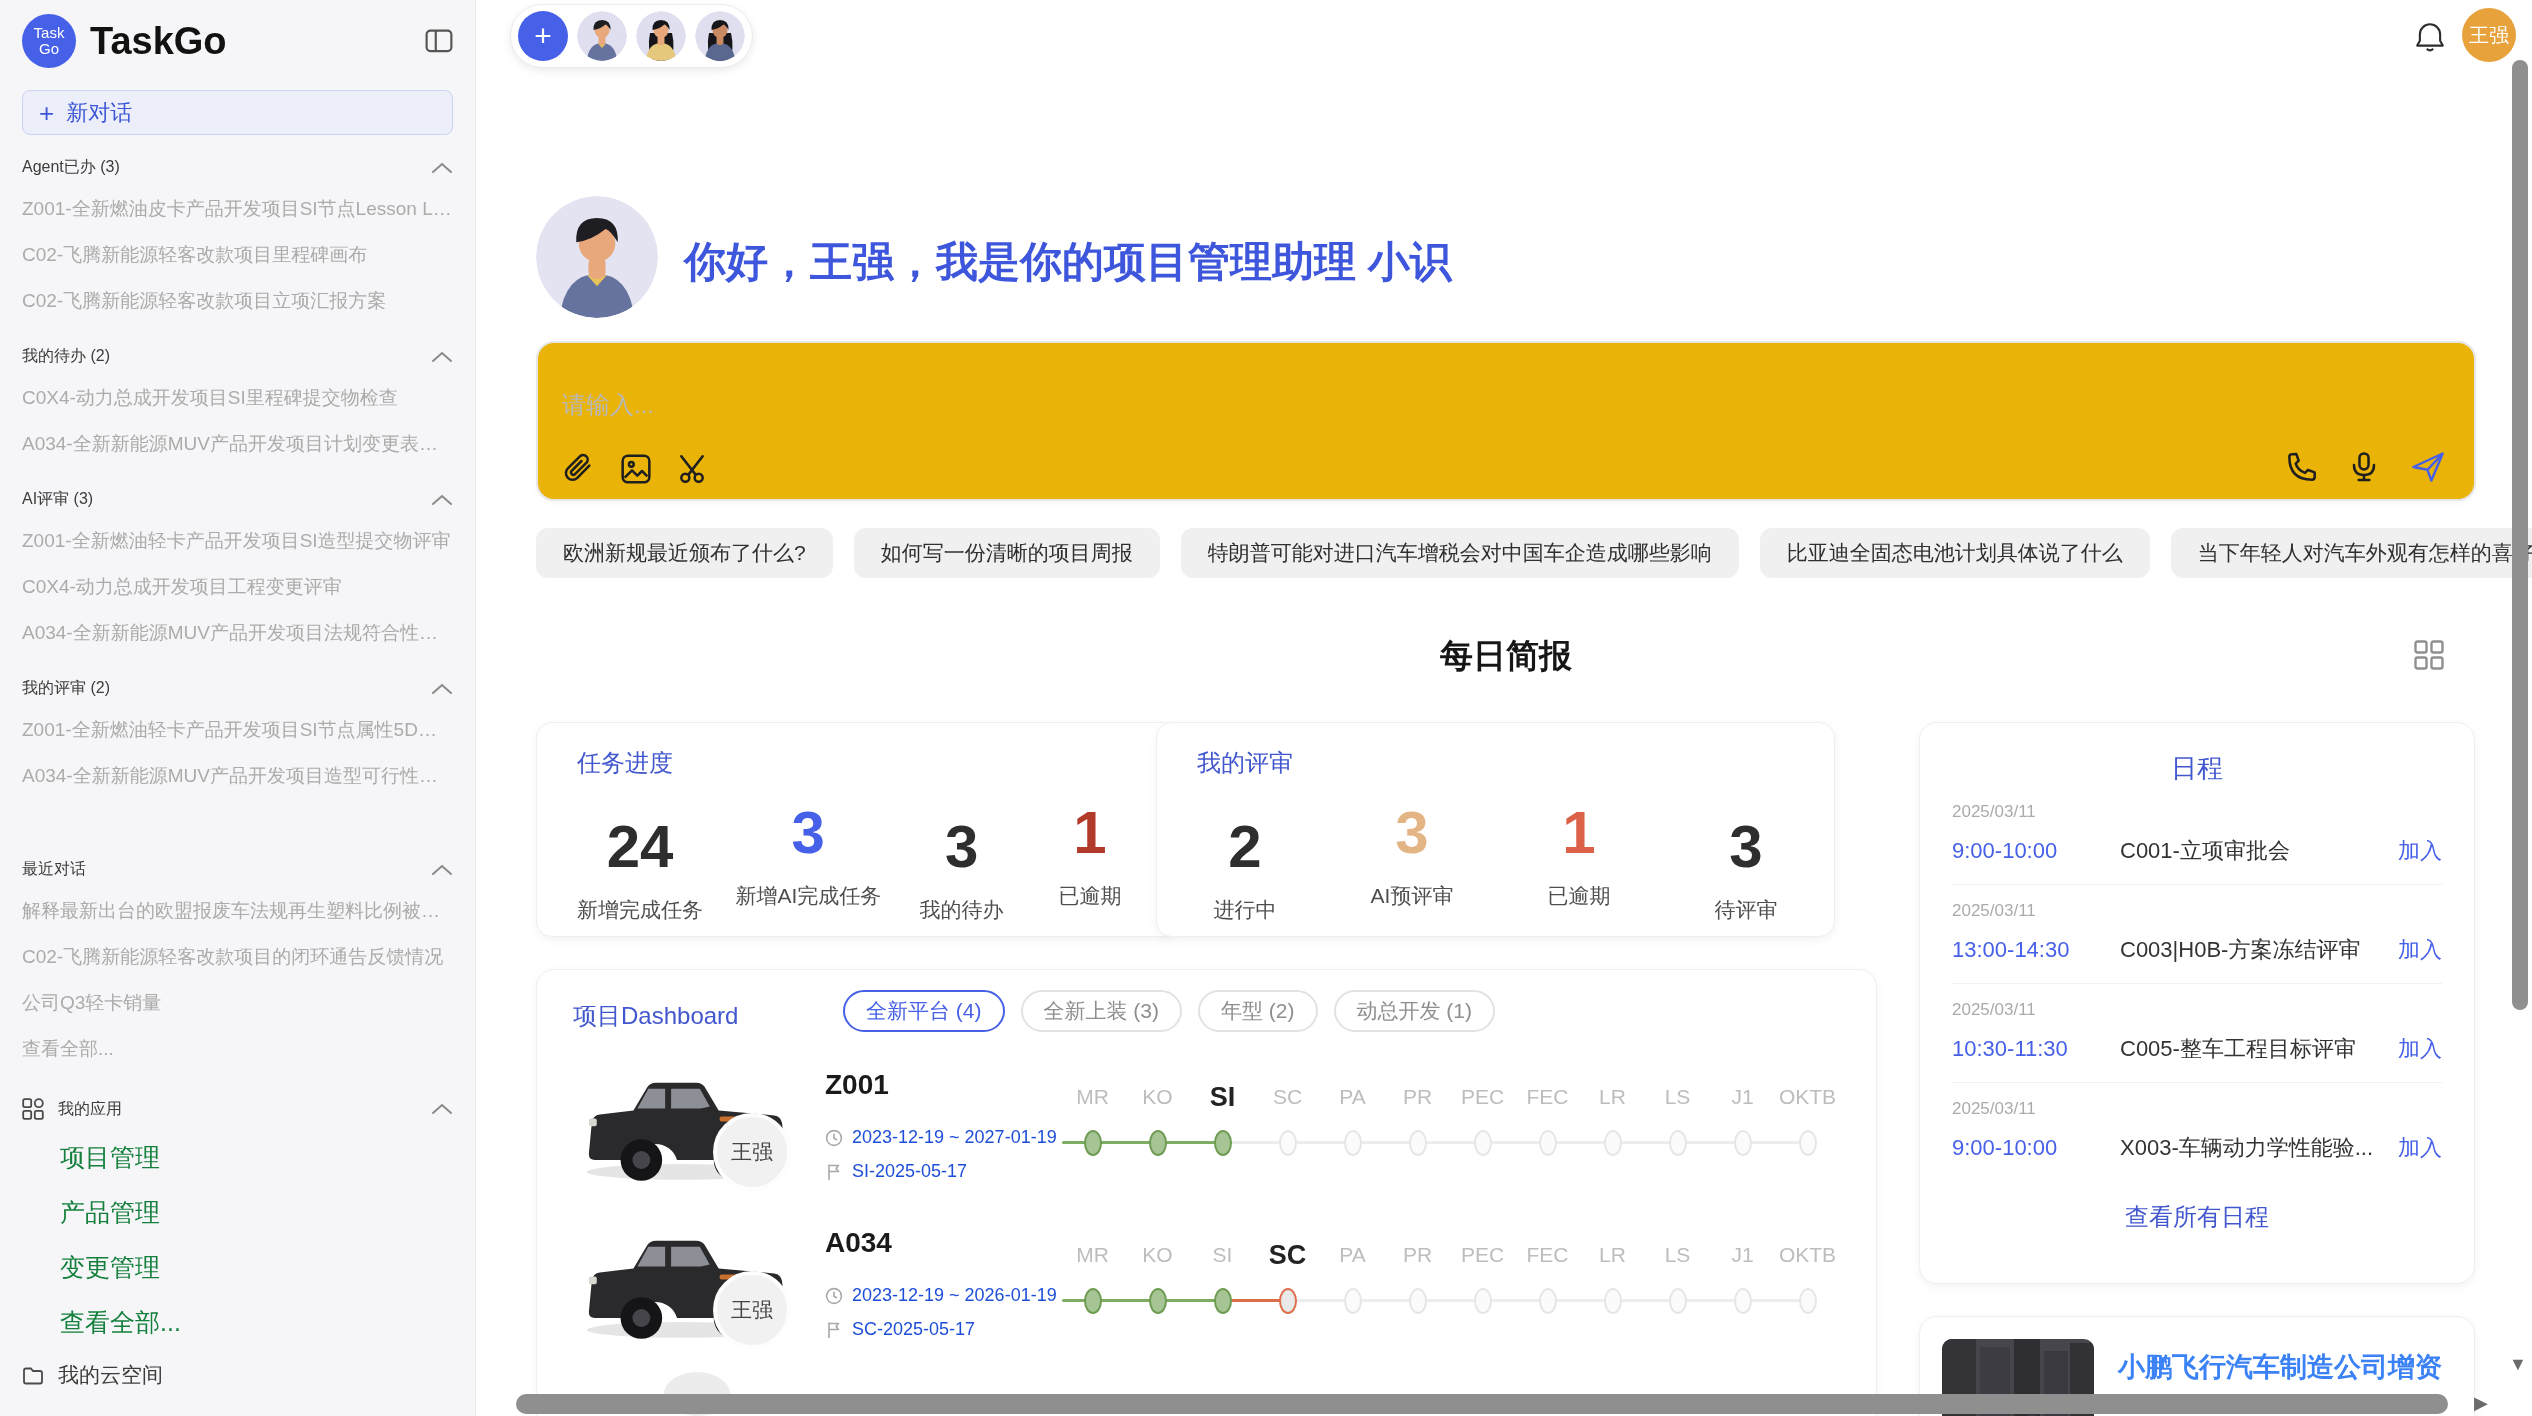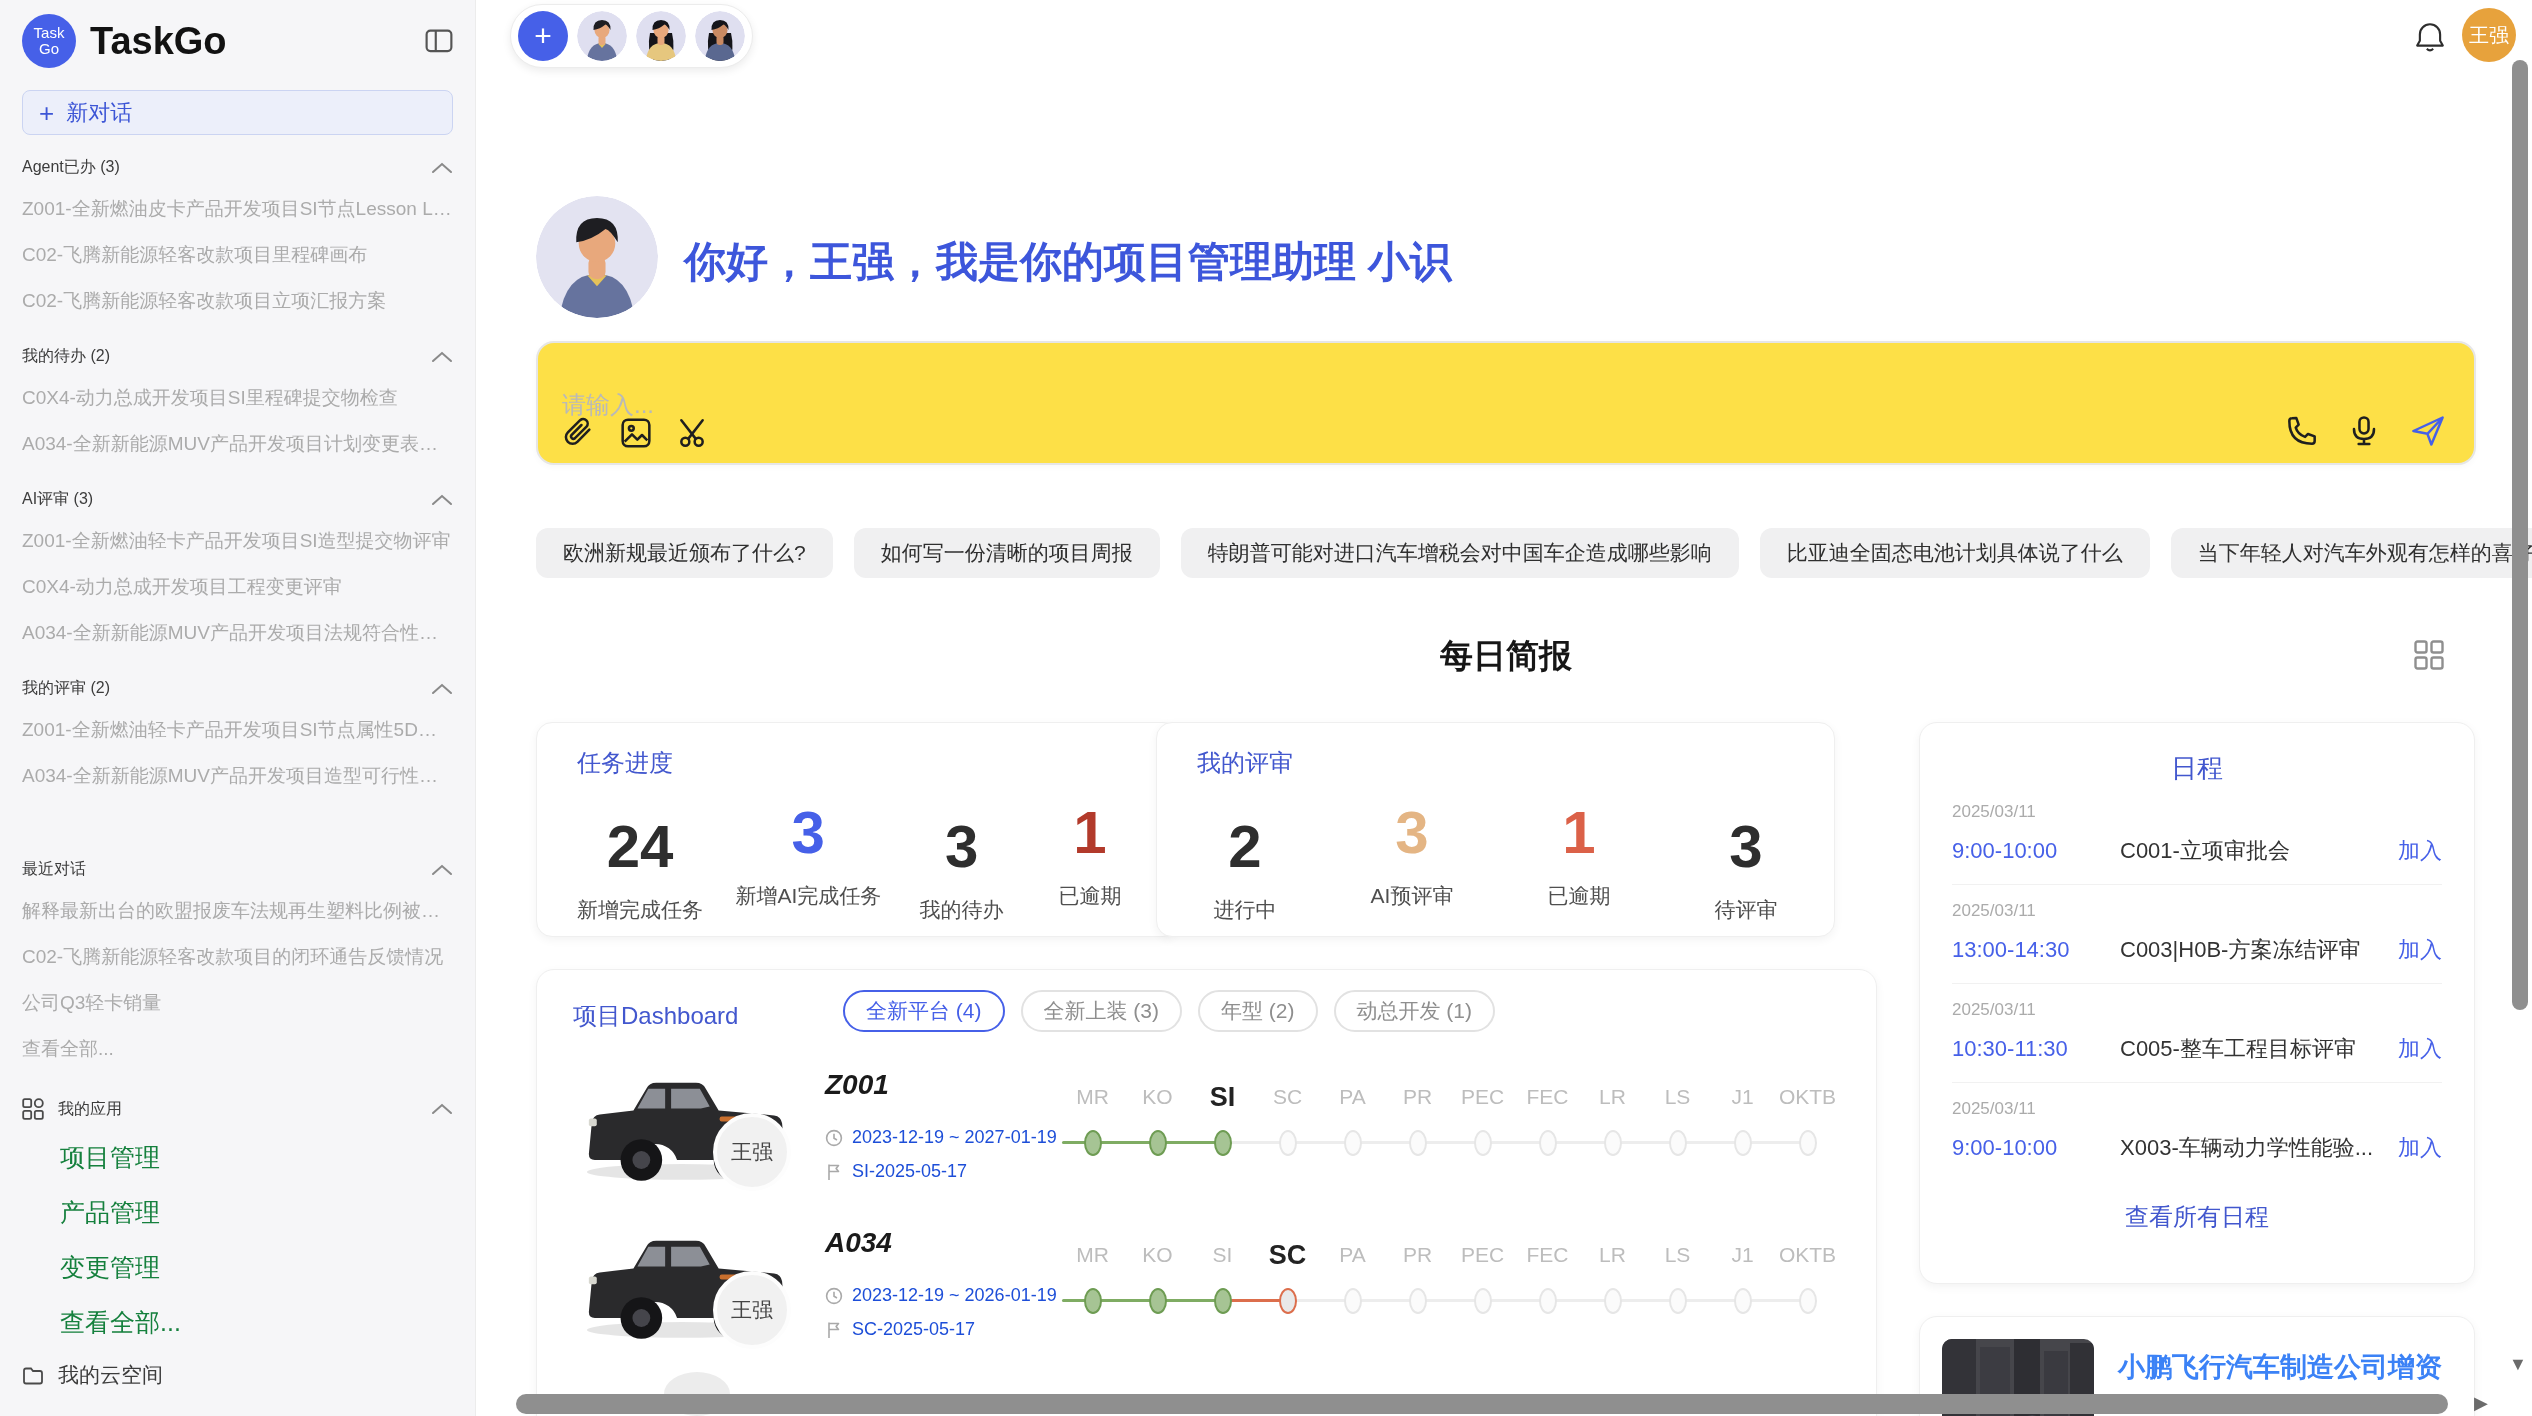--- a/index.html
+++ b/index.html
@@ -48,8 +48,8 @@
   .greet-avatar { position:absolute; left:536px; top:196px; width:122px; height:122px; border-radius:50%; overflow:hidden; }
   .greet-text { position:absolute; left:684px; top:234px; font-size:42px; font-weight:700; color:#3D56DB; }
   
-  .composer { position:absolute; left:536px; top:341px; width:1940px; height:124px;
-    border:2px solid #E6E6E6; border-radius:18px; background:#fde047; box-shadow:0 2px 6px rgba(0,0,0,.03); }
+  .composer { position:absolute; left:536px; top:341px; width:1940px; height:160px;
+    border:2px solid #E6E6E6; border-radius:18px; background:#eab308; box-shadow:0 2px 6px rgba(0,0,0,.03); }
   .composer-input { position:absolute; left:24px; top:48px; width:1400px; border:none; outline:none;
     font-size:24px; color:#333; background:transparent; font-family:inherit; }
   .composer-input::placeholder { color:#B9B9B9; }

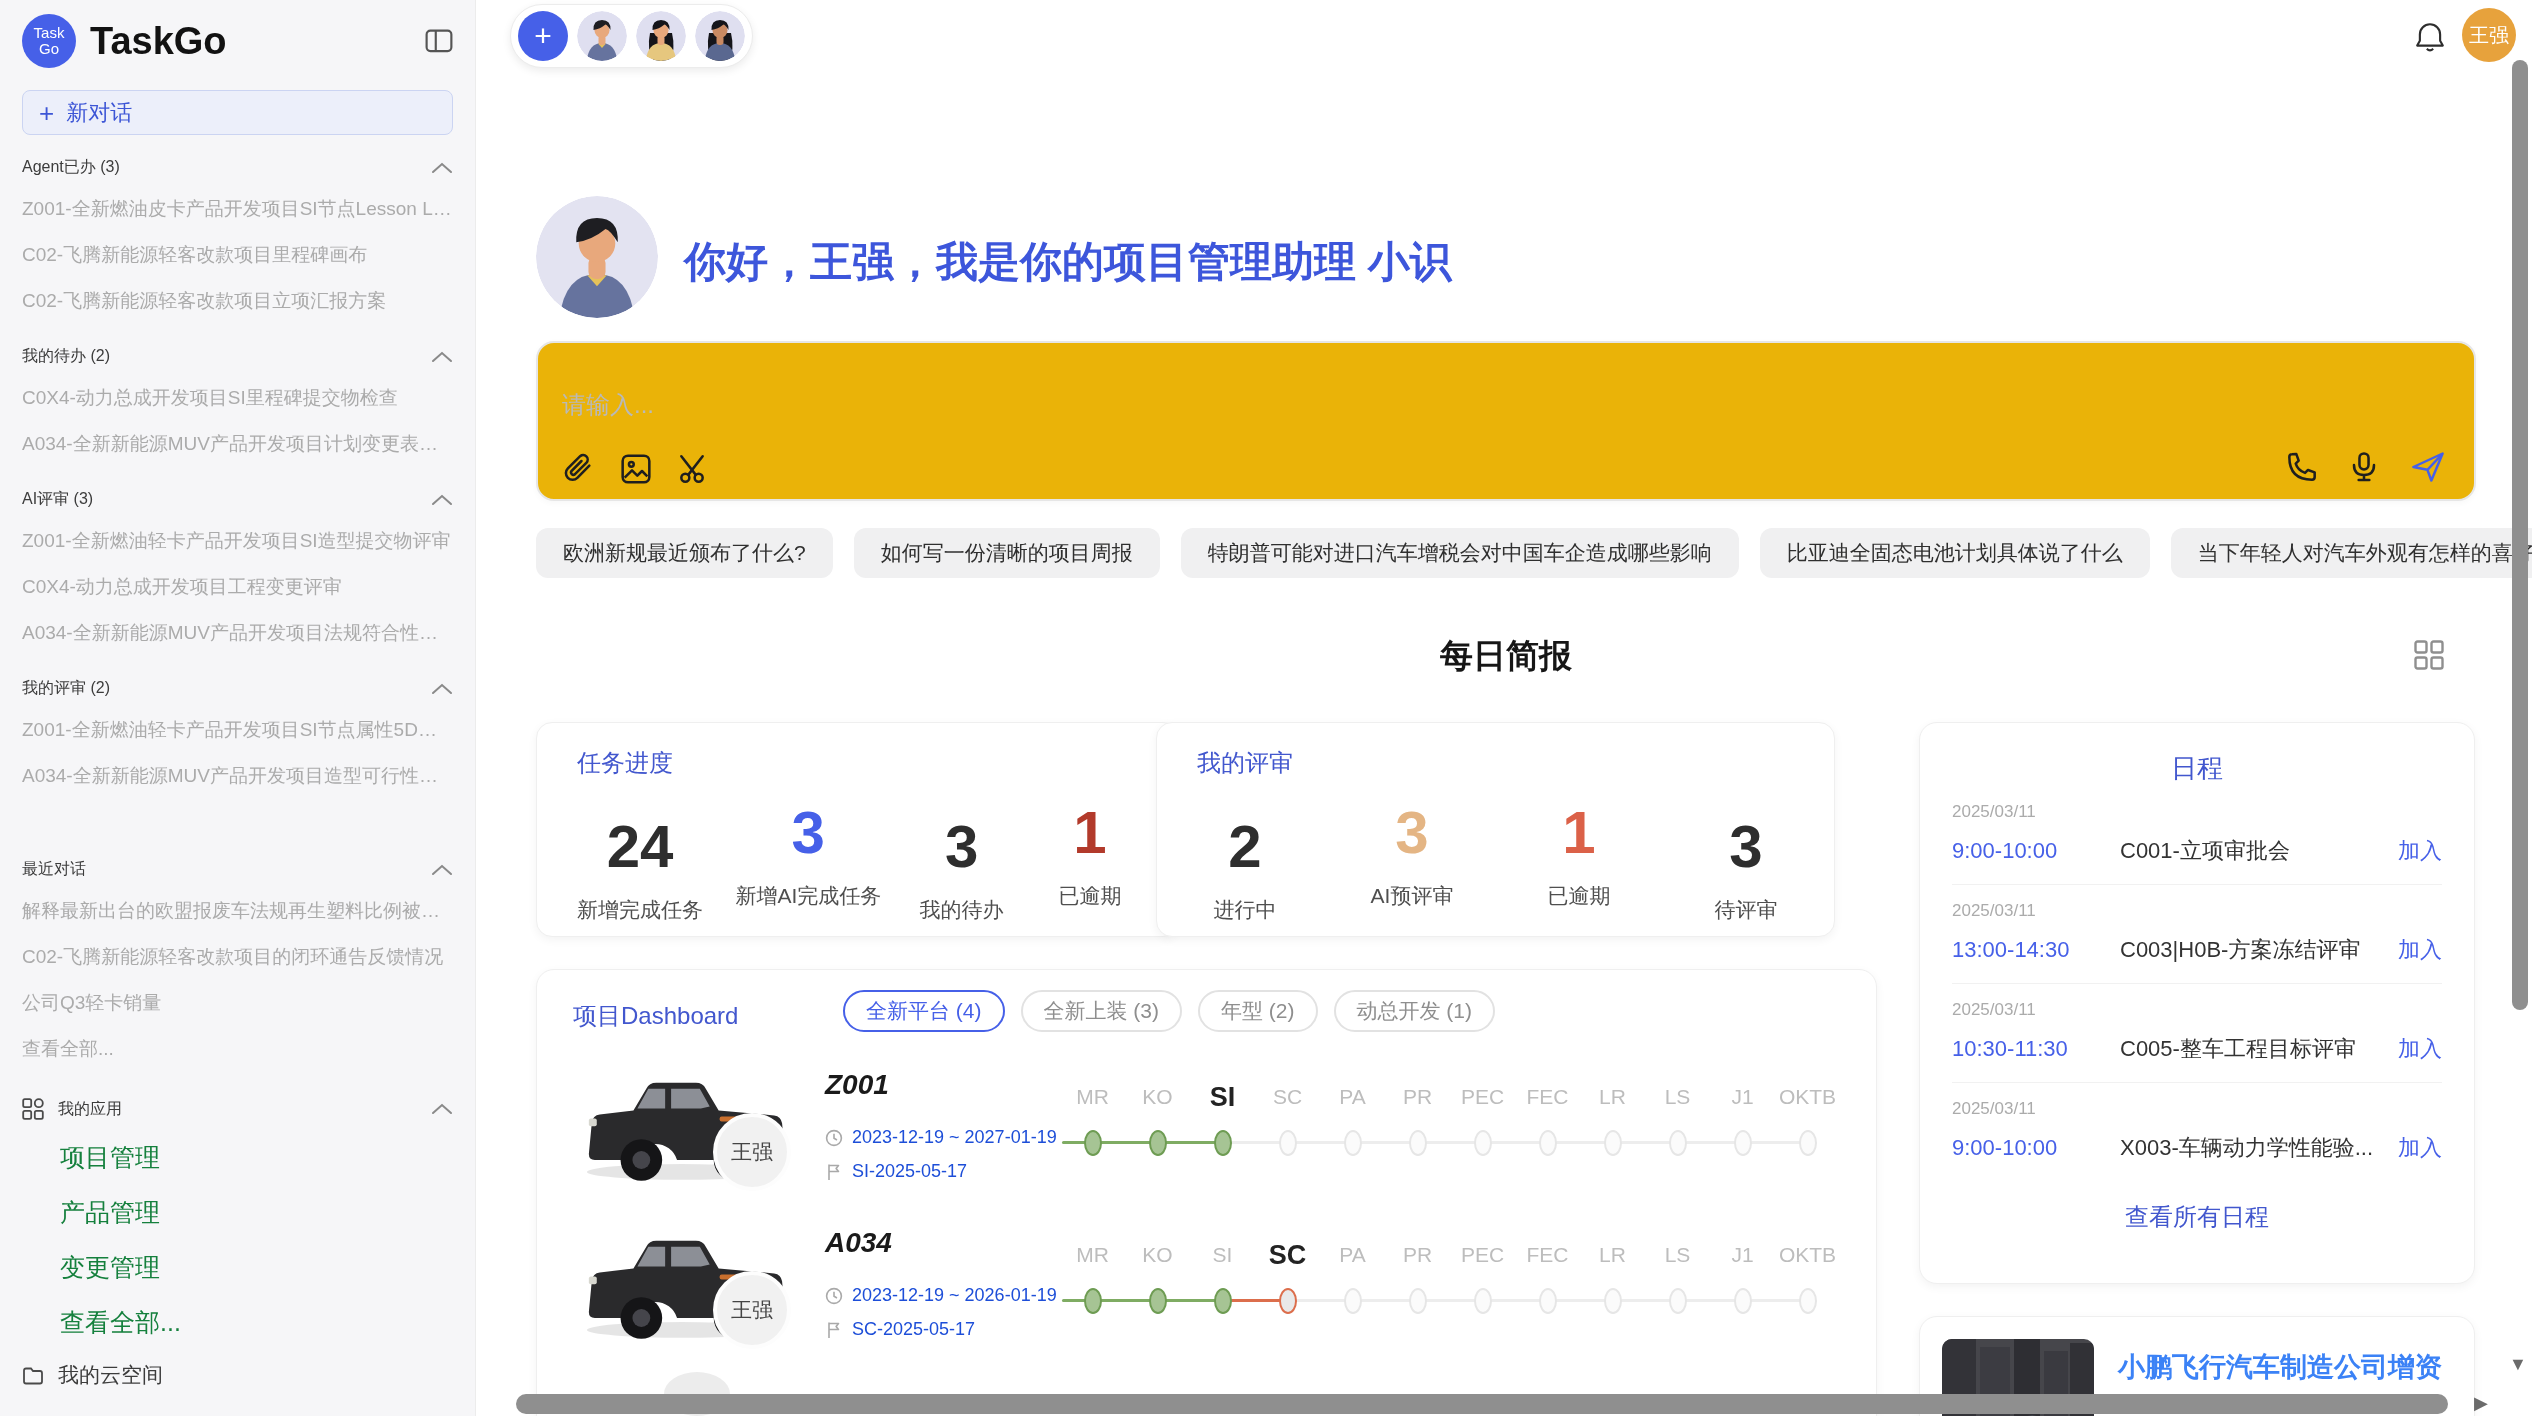--- a/index.html
+++ b/index.html
@@ -101,7 +101,7 @@
   .owner-chip { position:absolute; left:176px; top:64px; width:78px; height:78px; border-radius:50%;
     background:#F1F1F1; border:4px solid #FDFDFD; display:flex; align-items:center; justify-content:center;
     font-size:21px; color:#444; }
-  .proj-code { position:absolute; left:288px; top:20px; font-size:28px; font-weight:700; color:#1A1A1A;font-style:italic; }
+  .proj-code { position:absolute; left:288px; top:20px; font-size:28px; font-weight:700; color:#1A1A1A; }
   .proj-meta { position:absolute; left:288px; display:flex; align-items:center; gap:9px;
     font-size:18px; color:#1d4ed8; white-space:nowrap; }
   .meta-icon { width:18px; height:18px; color:#A9A9A9; flex:none; }

